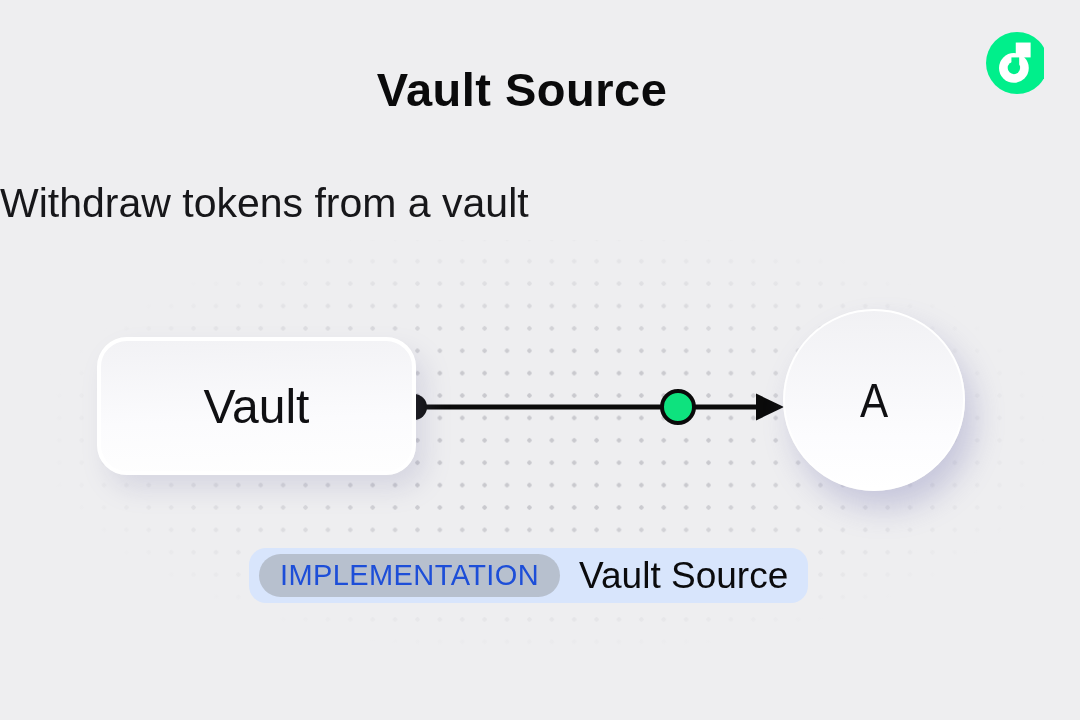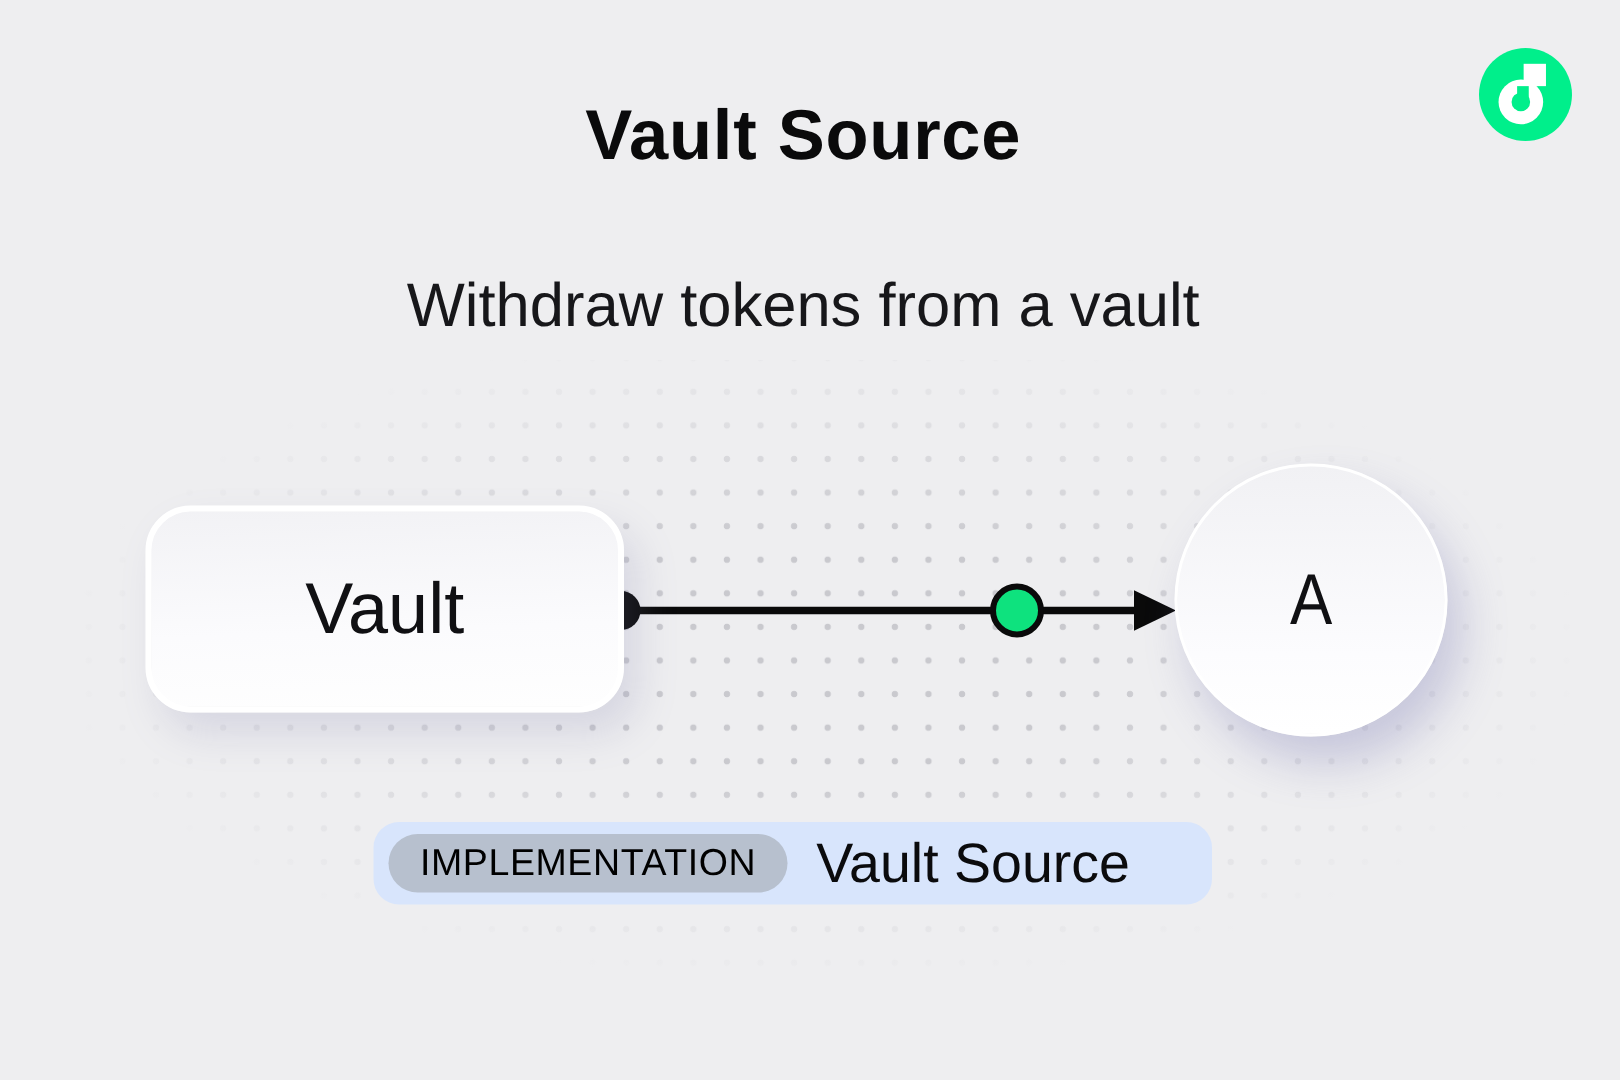--- a/index.html
+++ b/index.html
@@ -8,7 +8,7 @@
     font-family:"Liberation Sans", sans-serif;
     background:#eeeef0;
   }
-  .canvas{position:relative;width:1044px;height:720px;background:#eeeef0;overflow:hidden;padding-left:27px;}
+  .canvas{position:relative;width:1044px;height:720px;background:#eeeef0;overflow:hidden;}
 
   
   .dots{

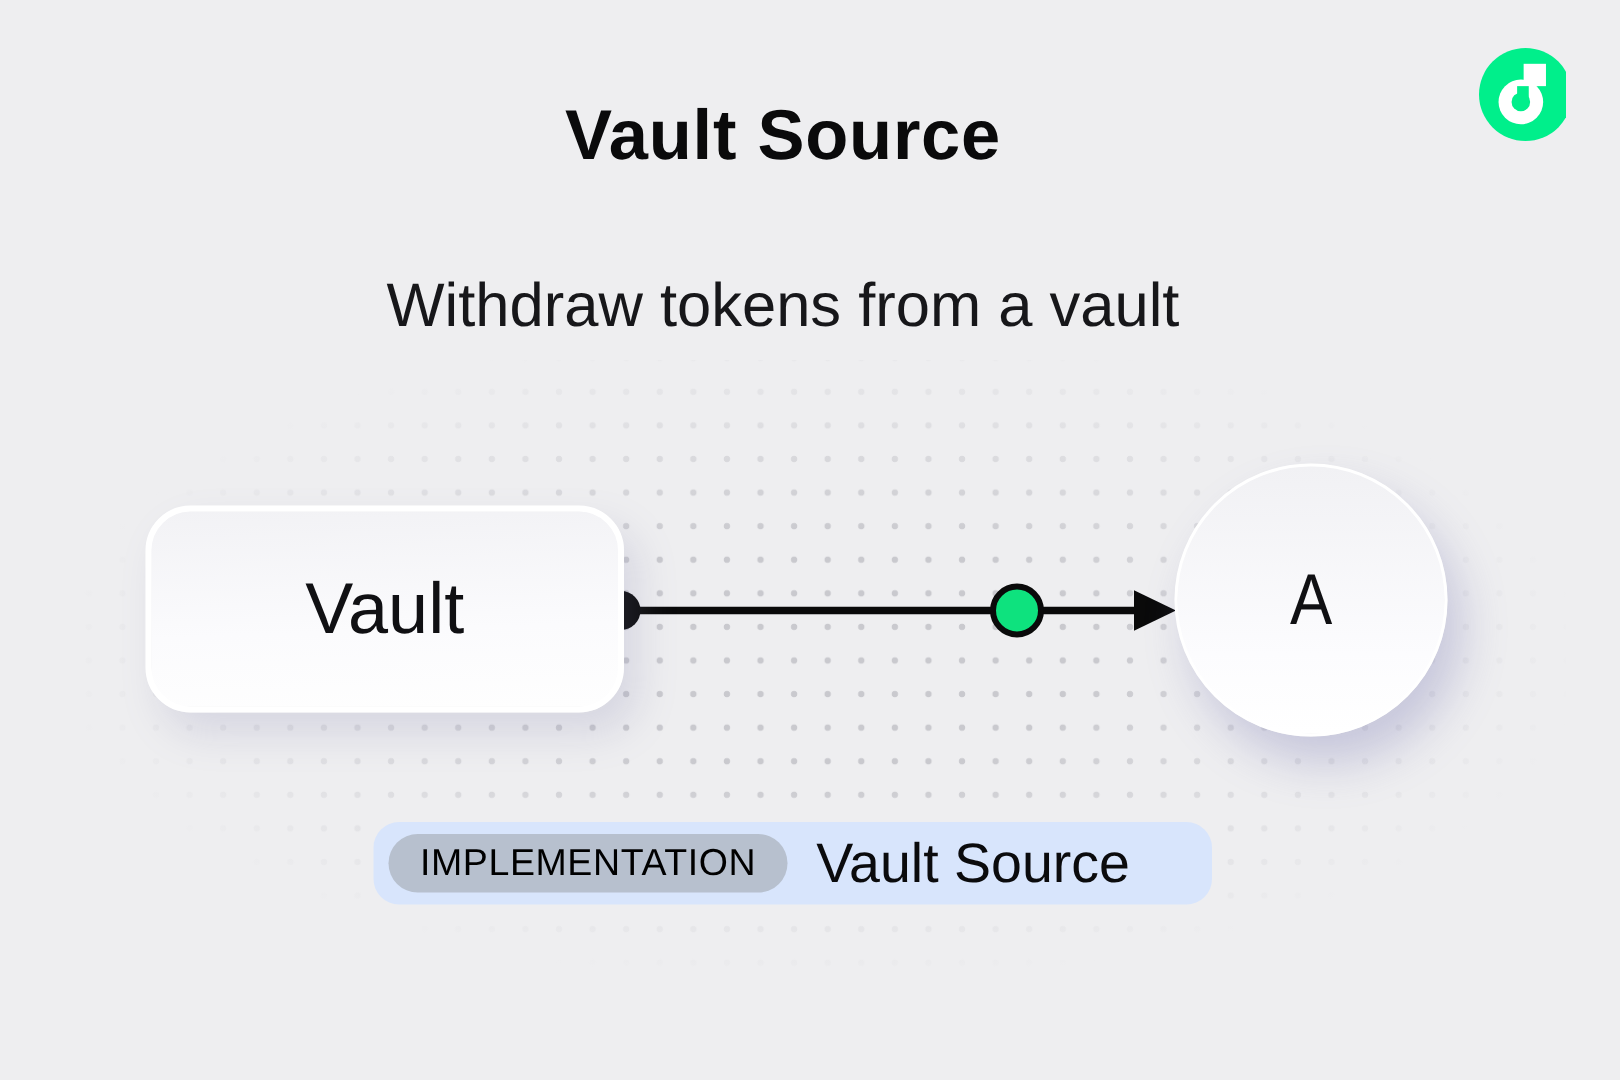--- a/index.html
+++ b/index.html
@@ -28,7 +28,7 @@
     font-size:47px;font-weight:800;letter-spacing:.5px;color:#0a0a0b;
   }
   .subtitle{
-    position:absolute;left:0;top:180px;width:100%;text-align:center;
+    position:absolute;left:0;top:180px;width:100%;
     font-size:41px;font-weight:400;color:#17171a;
   }
 

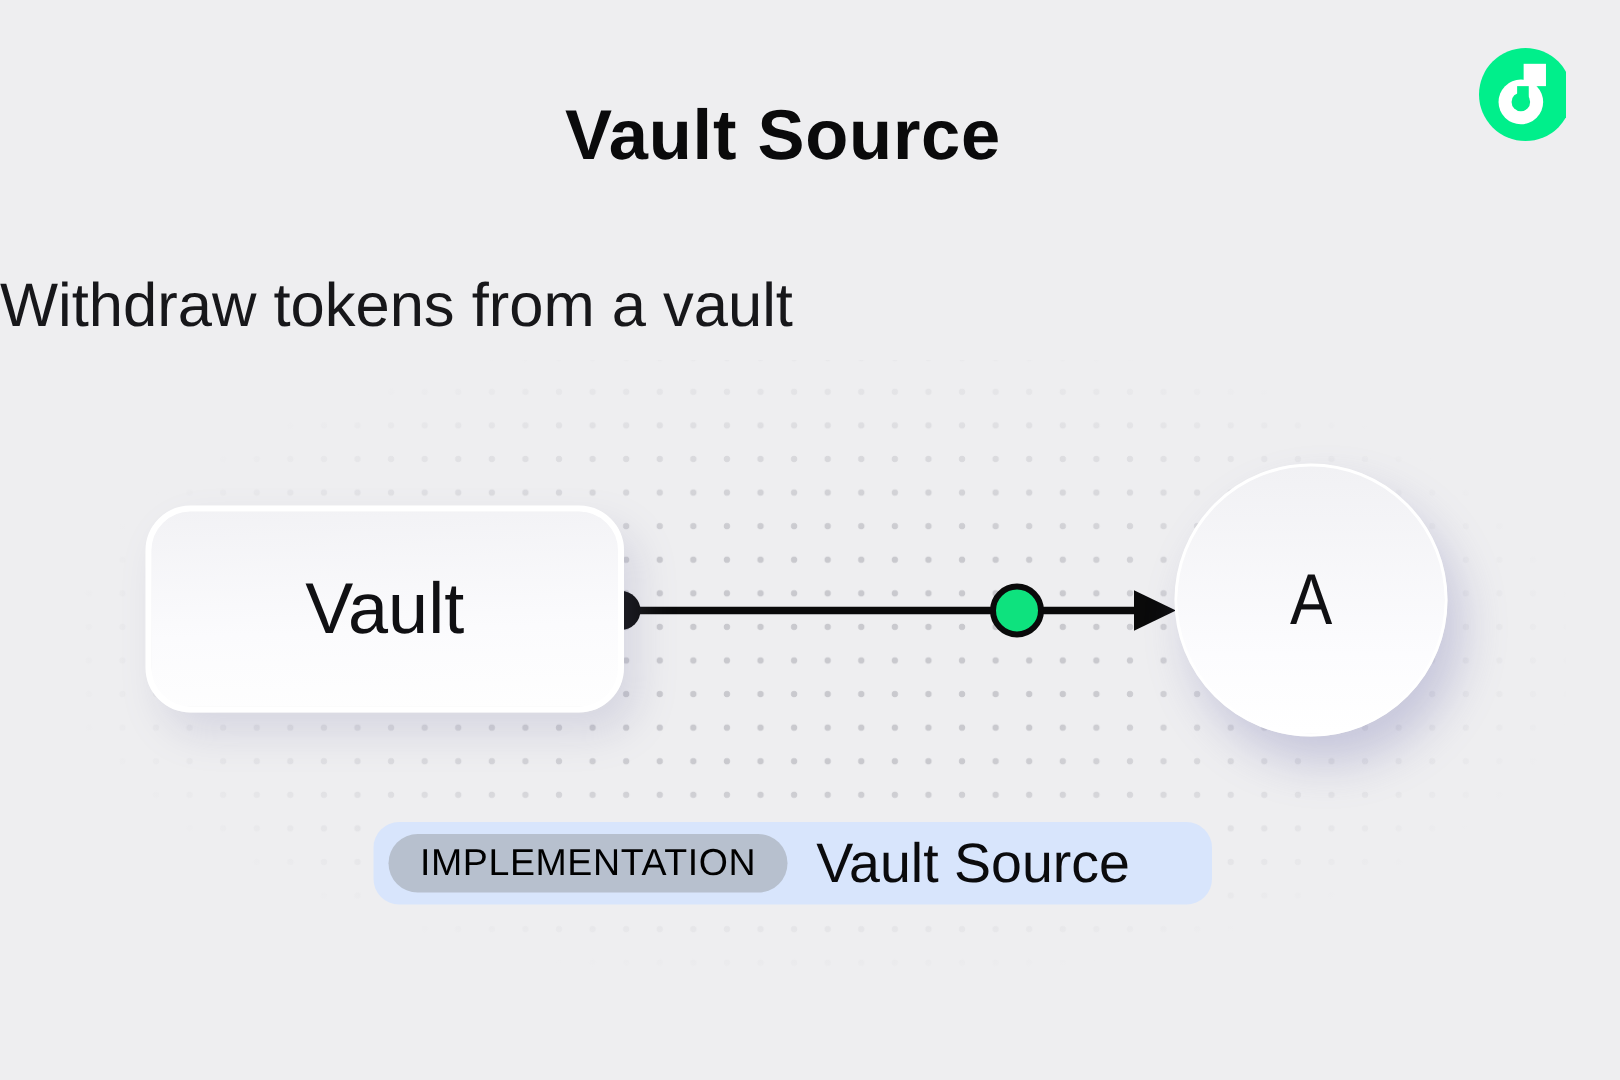--- a/index.html
+++ b/index.html
@@ -61,7 +61,7 @@
   }
   .impl-pill{
     background:#b7c0ce;border-radius:999px;padding:6px 21px;
-    font-size:25px;font-weight:500;letter-spacing:.4px;color:#000000;
+    font-size:29px;font-weight:500;letter-spacing:.4px;color:#1d4ed8;
     line-height:1.05;white-space:nowrap;
   }
   .impl-label{

